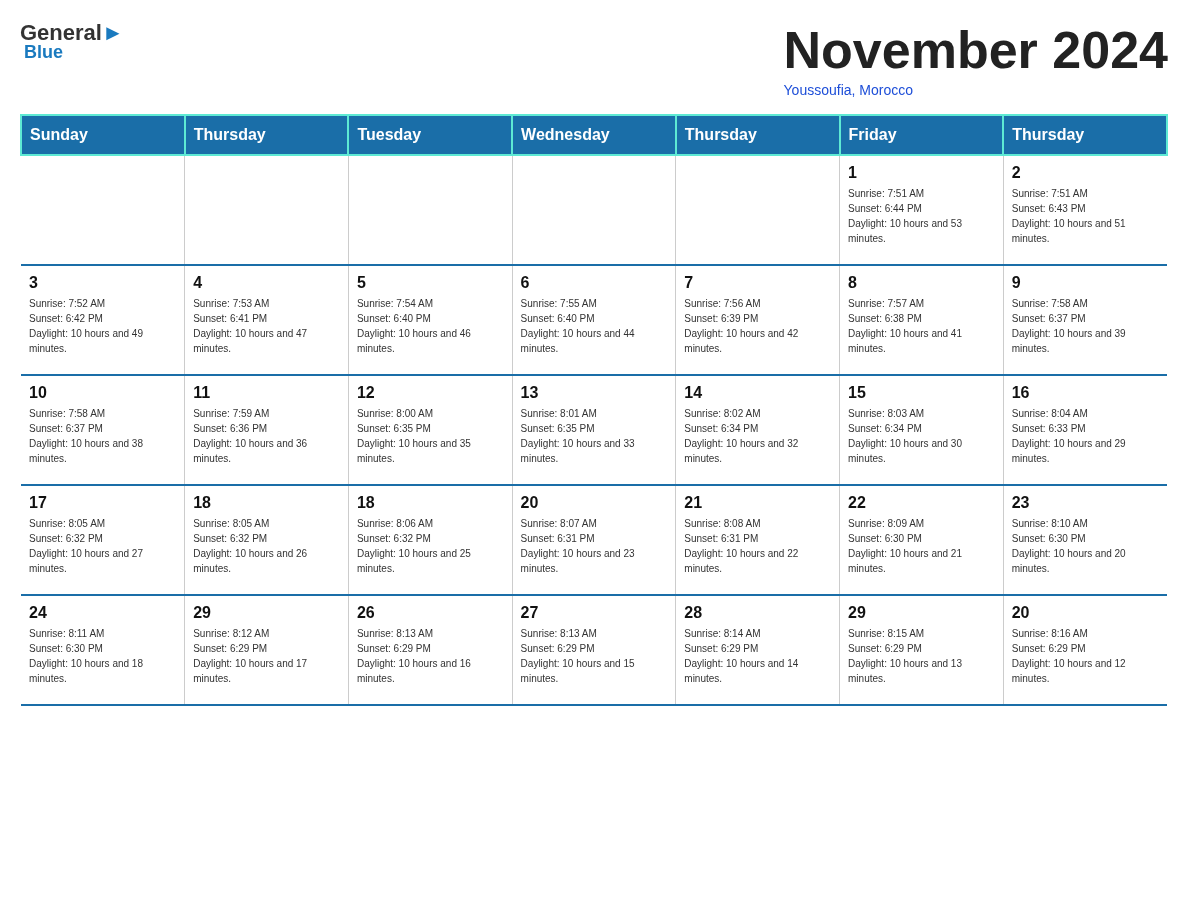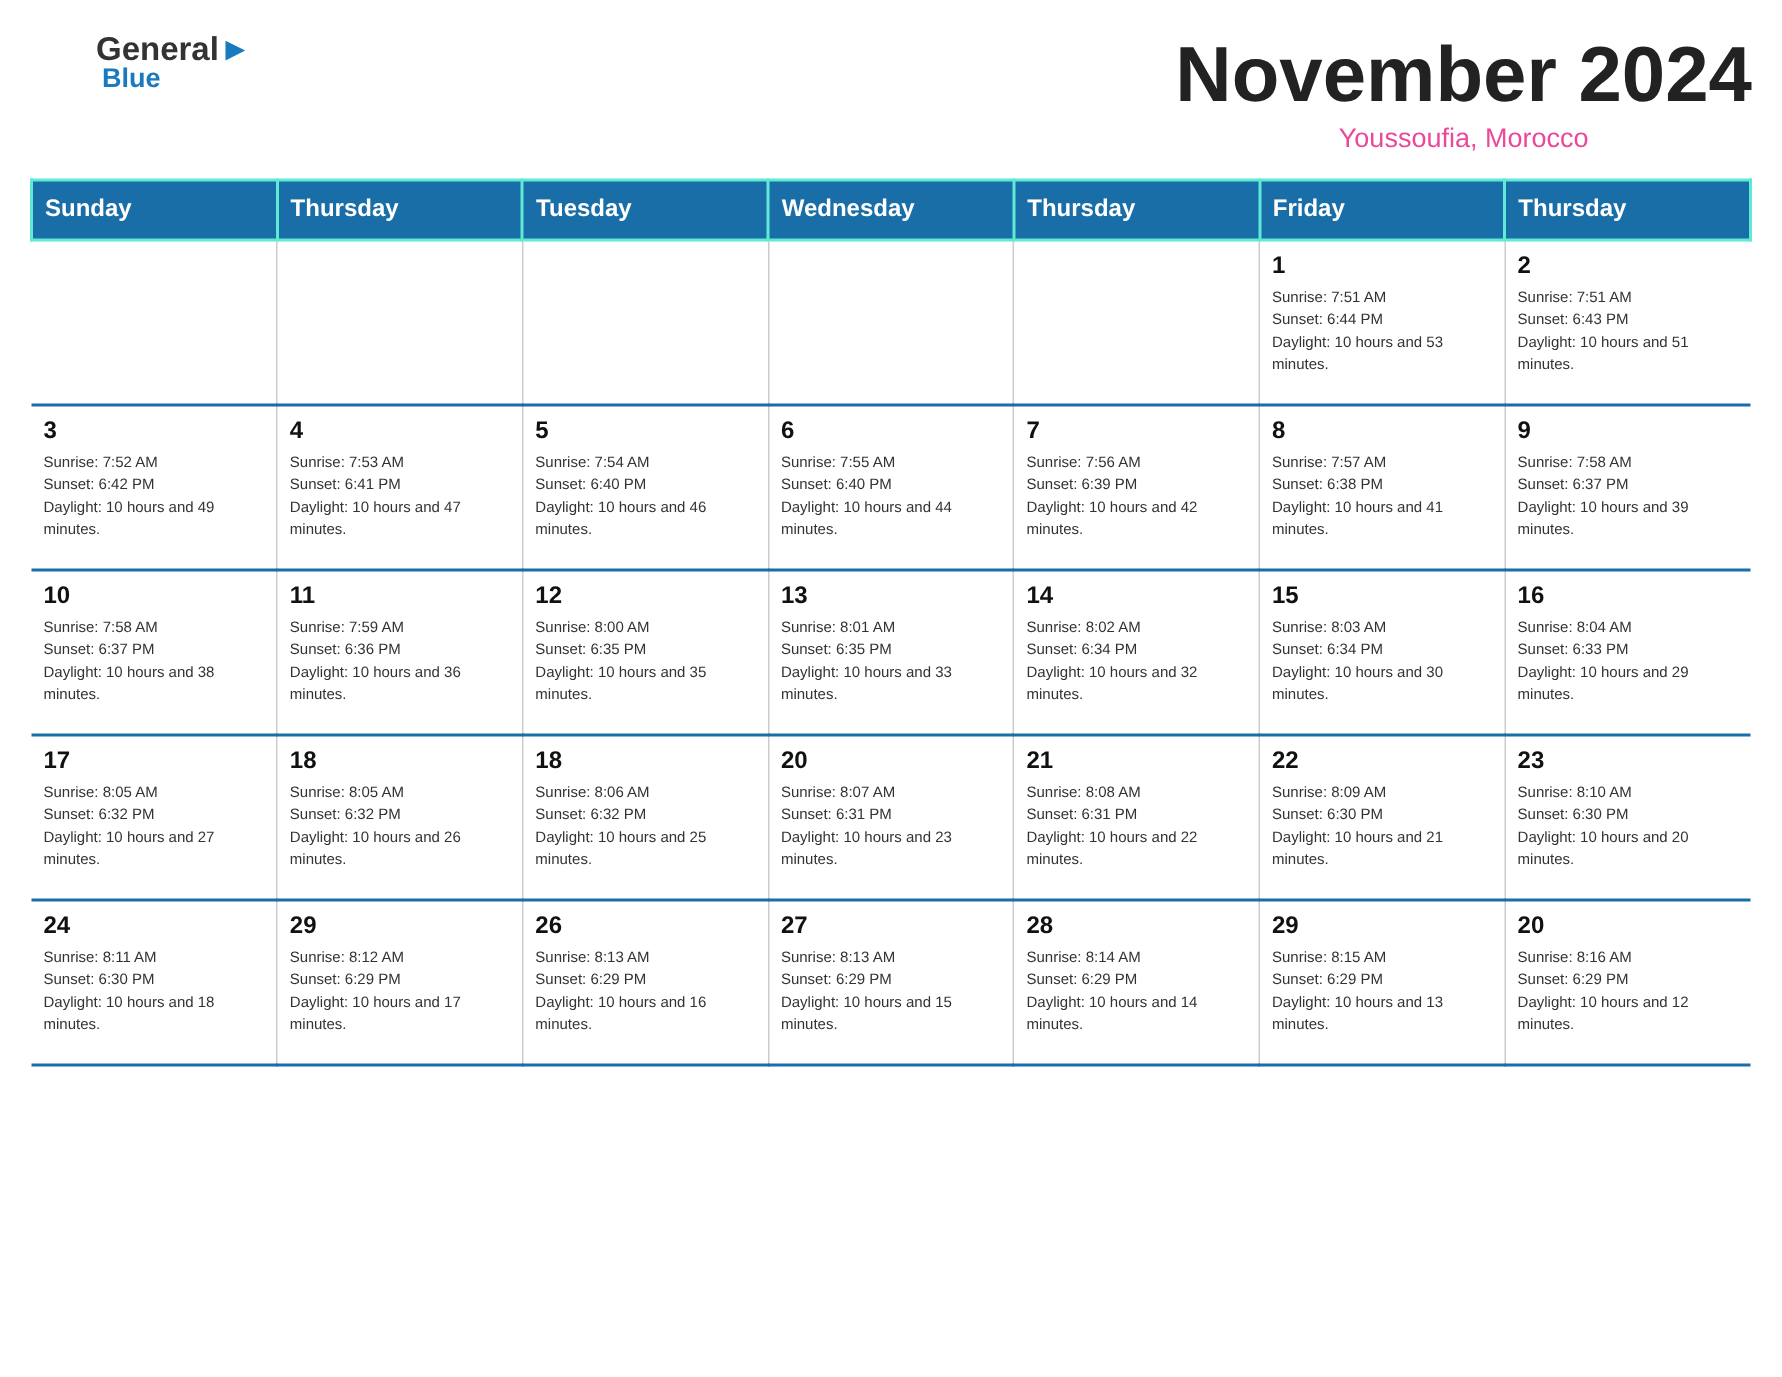--- a/index.html
+++ b/index.html
@@ -21,7 +21,6 @@
       display: flex;
       flex-direction: column;
       align-items: flex-start;
-      margin-left: 44px;
     }
     .logo-text {
       display: flex;

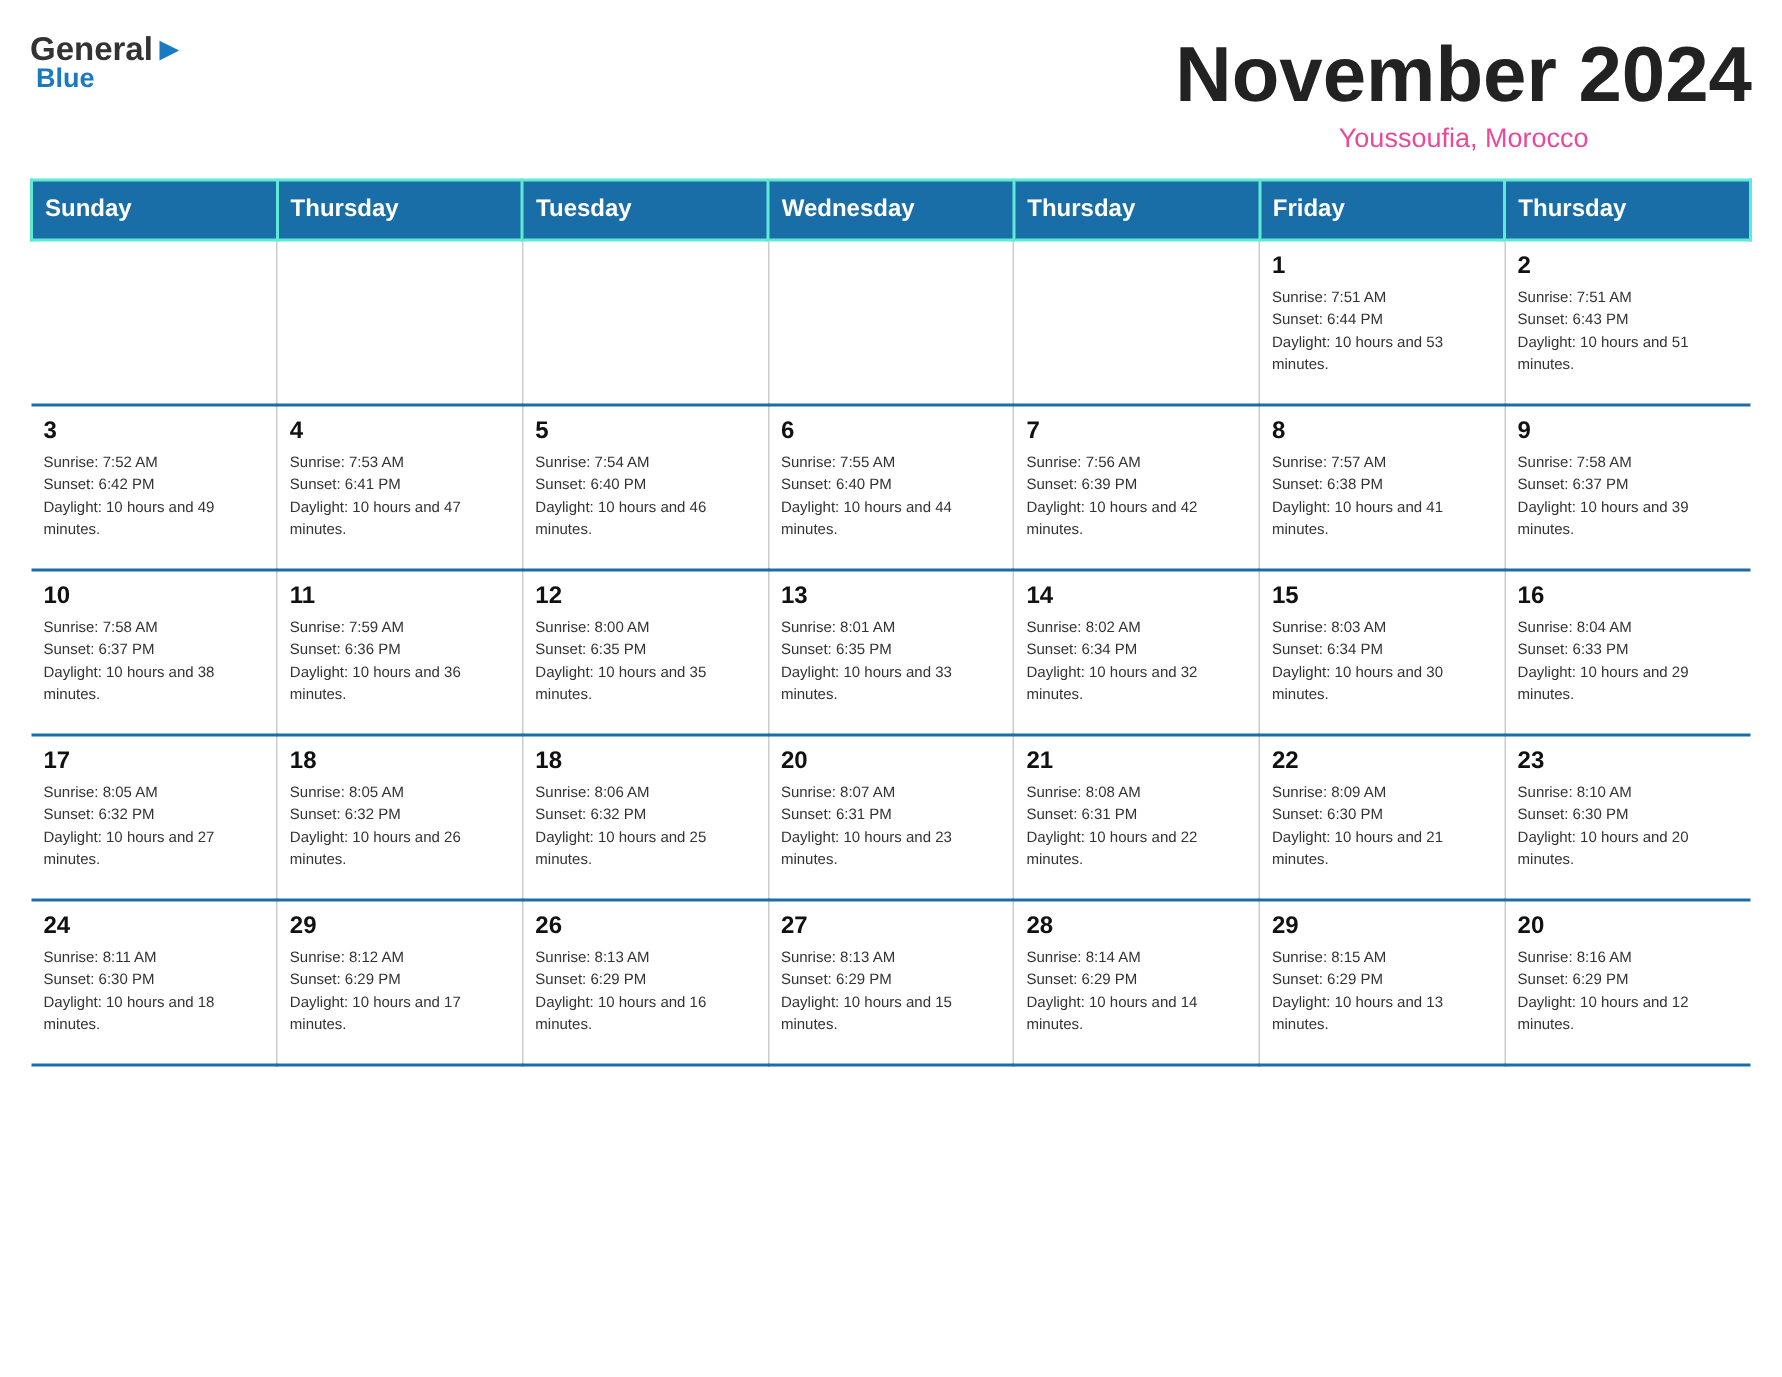--- a/index.html
+++ b/index.html
@@ -41,7 +41,7 @@
       padding-left: 4px;
     }
     .title-block {
-      text-align: center;
+      text-align: left;
       margin-left: 16px;
     }
     .month-title {

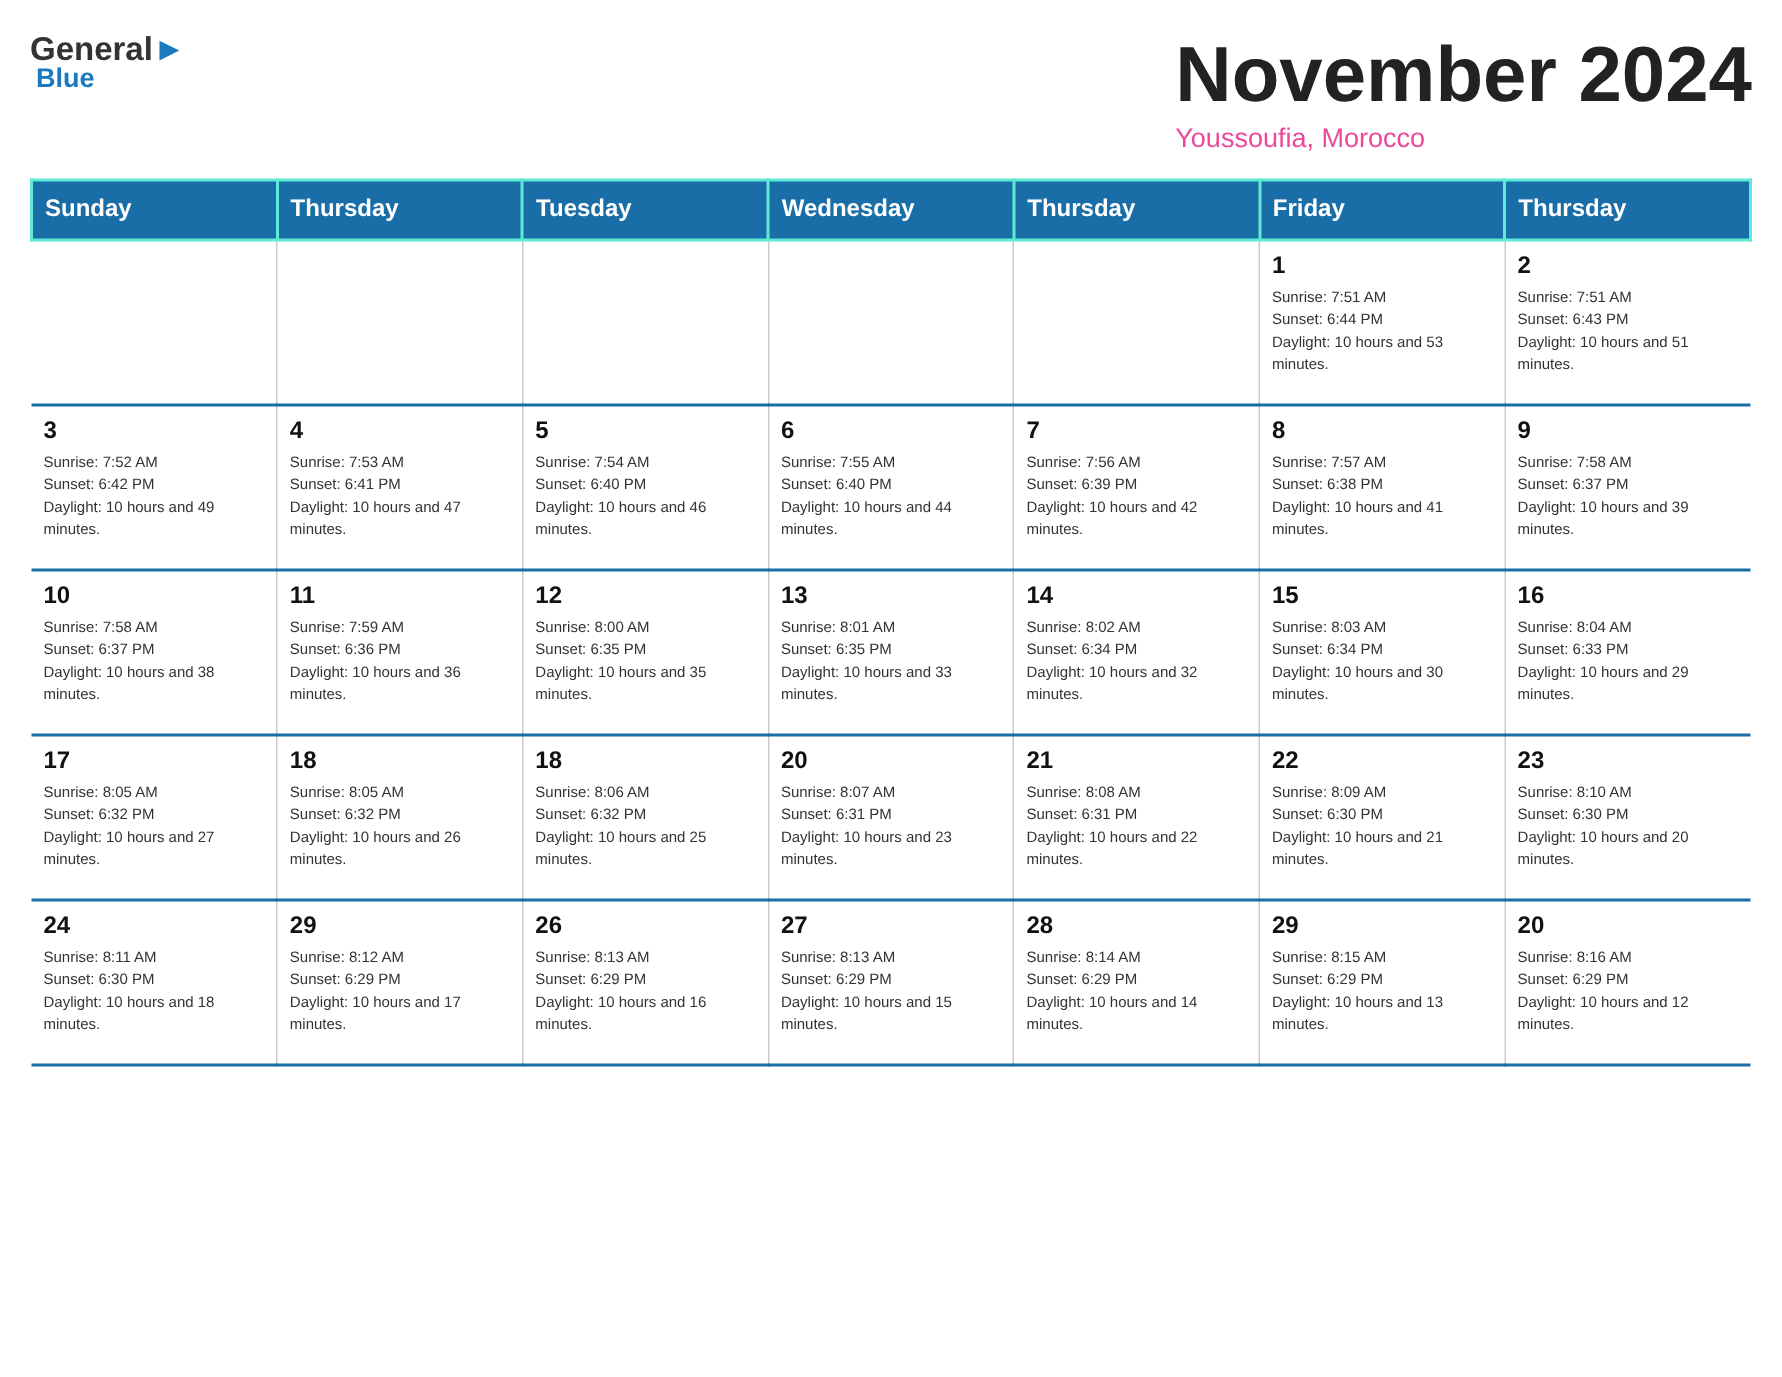--- a/index.html
+++ b/index.html
@@ -50,8 +50,8 @@
       color: #222;
     }
     .location-title {
-      font-size: 18px;
-      color: #ec4899;
+      font-size: 14px;
+      color: #1d4ed8;
       margin-top: 2px;
     }
     table {

